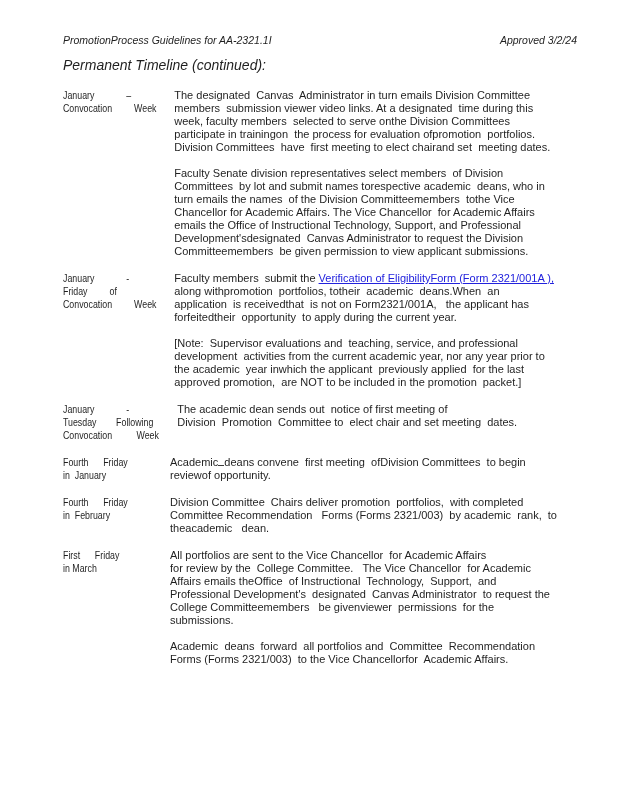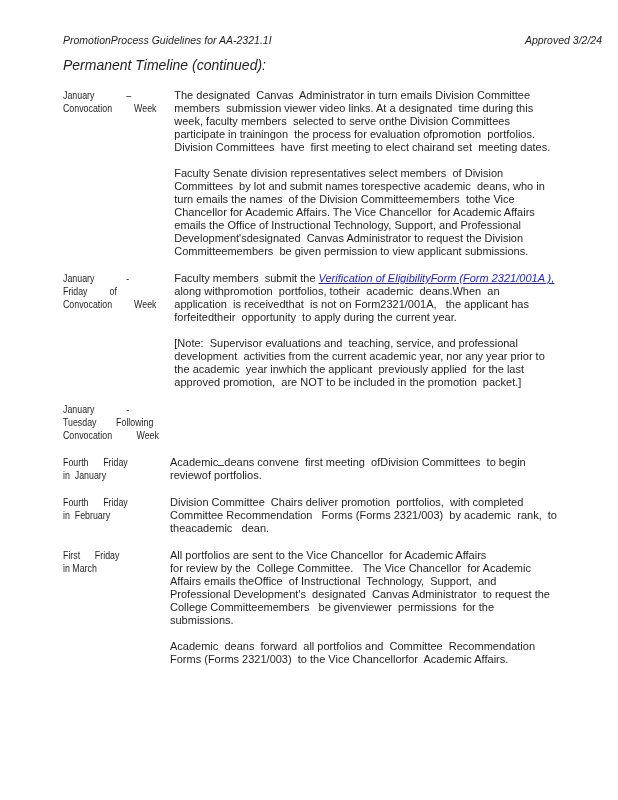--- a/index.html
+++ b/index.html
@@ -13,7 +13,7 @@
   .page {
     box-sizing:border-box;
     width:618px; height:800px;
-    padding:34px 16px 0 63px;
+    padding:34px 41px 0 63px;
     background:#ffffff;
   }
   .hdr {

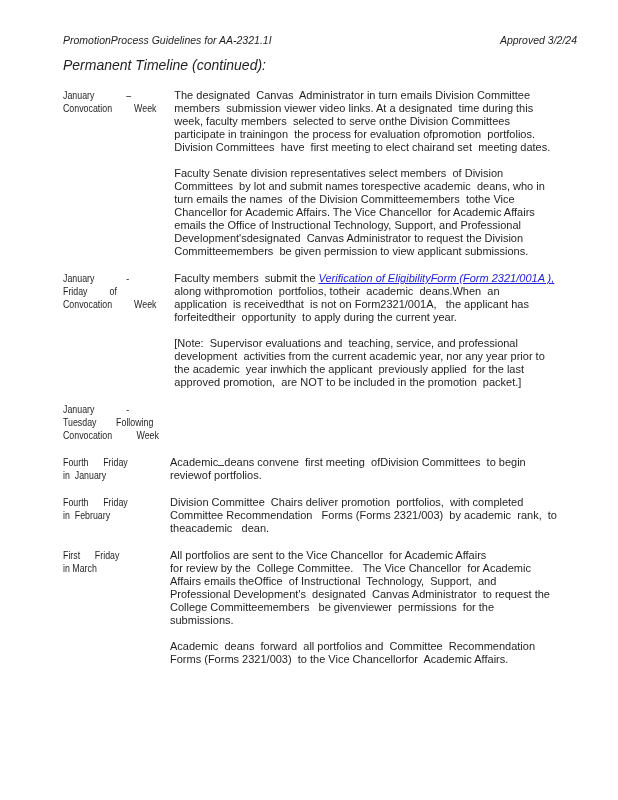--- a/index.html
+++ b/index.html
@@ -95,7 +95,7 @@
       <div class="dline">Convocation         Week</div>
     </div>
     <div class="bodycol">
-      <div class="para"><span>Faculty members  submit the </span><a class="doclink" href="#" style="color: rgb(34, 34, 221); font-style: italic;">Verification of EligibilityForm (Form 2321/001A ),</a><span>
+      <div class="para"><span>Faculty members  submit the </span><a class="doclink" href="#" style="color: rgb(34, 34, 221);">Verification of EligibilityForm (Form 2321/001A ),</a><span>
 along withpromotion  portfolios, totheir  academic  deans.When  an
 application  is receivedthat  is not on Form2321/001A,   the applicant has
 forfeitedtheir  opportunity  to apply during the current year.</span></div>

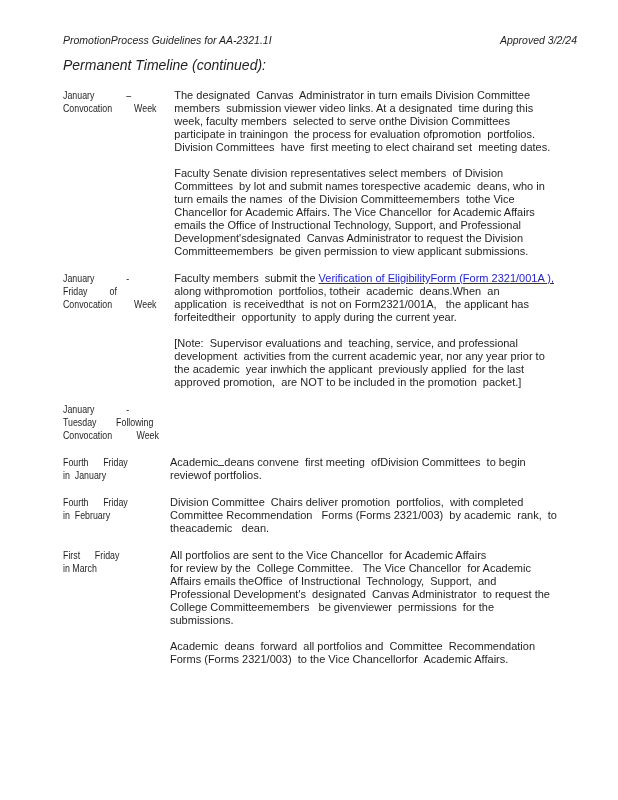--- a/index.html
+++ b/index.html
@@ -112,6 +112,10 @@
       <div class="dline">Tuesday        Following</div>
       <div class="dline">Convocation          Week</div>
     </div>
+    <div class="bodycol">
+      <div class="para">The academic dean sends out  notice of first meeting of
+Division  Promotion  Committee to  elect chair and set meeting  dates.</div>
+    </div>
   </div>
 
   <div class="row">

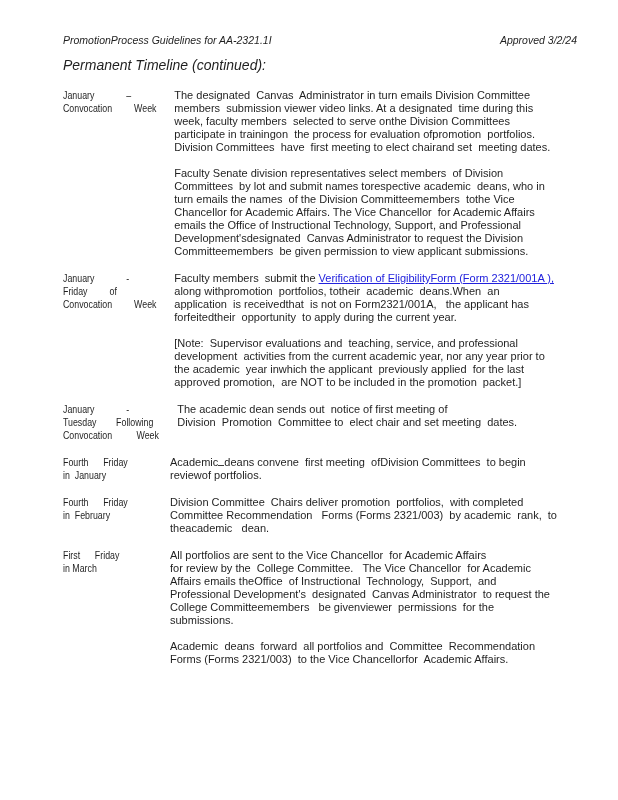--- a/index.html
+++ b/index.html
@@ -125,7 +125,7 @@
     </div>
     <div class="bodycol">
       <div class="para"><span>Academic</span><span class="uspace"></span><span>deans convene  first meeting  ofDivision Committees  to begin
-reviewof portfolios.</span></div>
+reviewof opportunity.</span></div>
     </div>
   </div>
 

